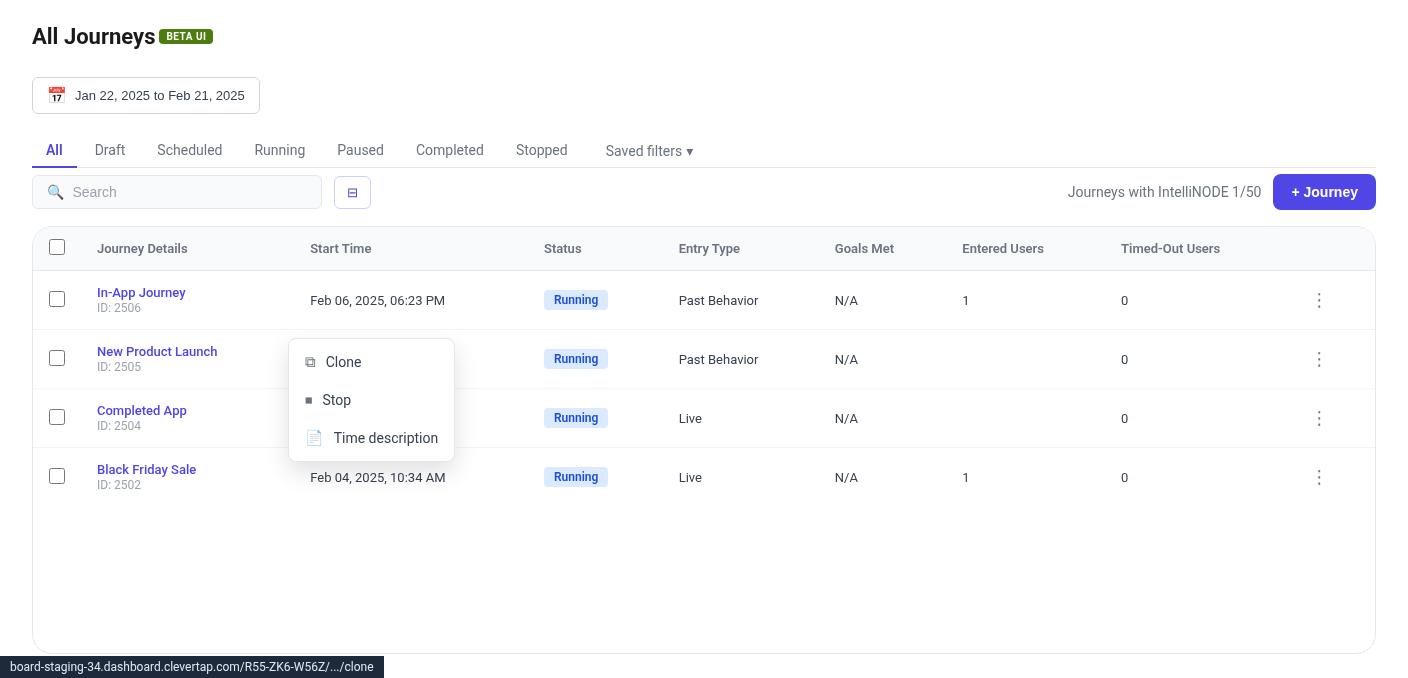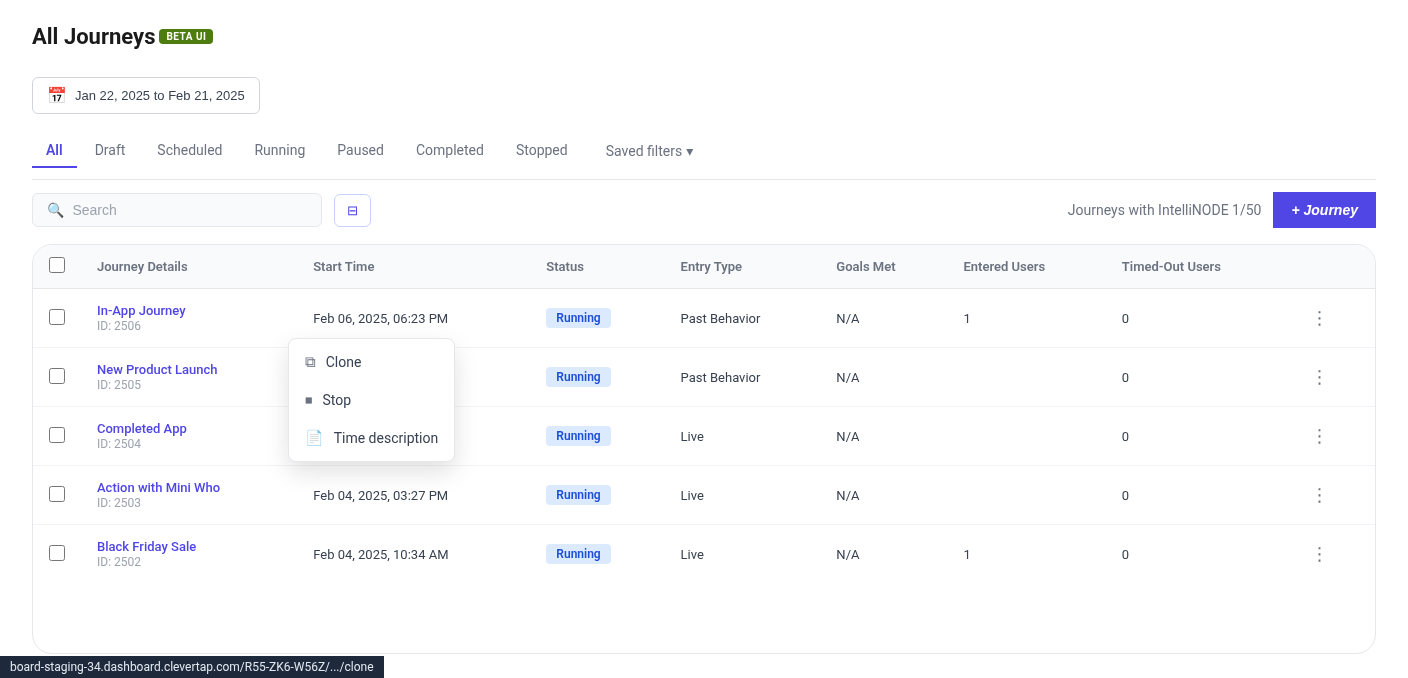--- a/index.html
+++ b/index.html
@@ -18,7 +18,7 @@
     .calendar-icon { font-size: 16px; color: #6b7280; }
 
     
-    .filter-tabs { display: flex; align-items: center; gap: 4px; margin-bottom: 12px; border-bottom: 1px solid #e5e7eb; padding-bottom: 12px; }
+    .filter-tabs { display: flex; align-items: center; gap: 4px; margin-bottom: 6px; border-bottom: 1px solid #e5e7eb; padding-bottom: 0; }
     .tab { padding: 8px 14px; cursor: pointer; font-size: 14px; color: #6b7280; border-bottom: 2px solid transparent; margin-bottom: -1px; }
     .tab.active { color: #4f46e5; border-bottom: 2px solid #4f46e5; font-weight: 600; }
     .saved-filters-btn { display: inline-flex; align-items: center; gap: 4px; padding: 8px 12px; cursor: pointer; font-size: 14px; color: #6b7280; margin-left: 8px; justify-content: space-between; }

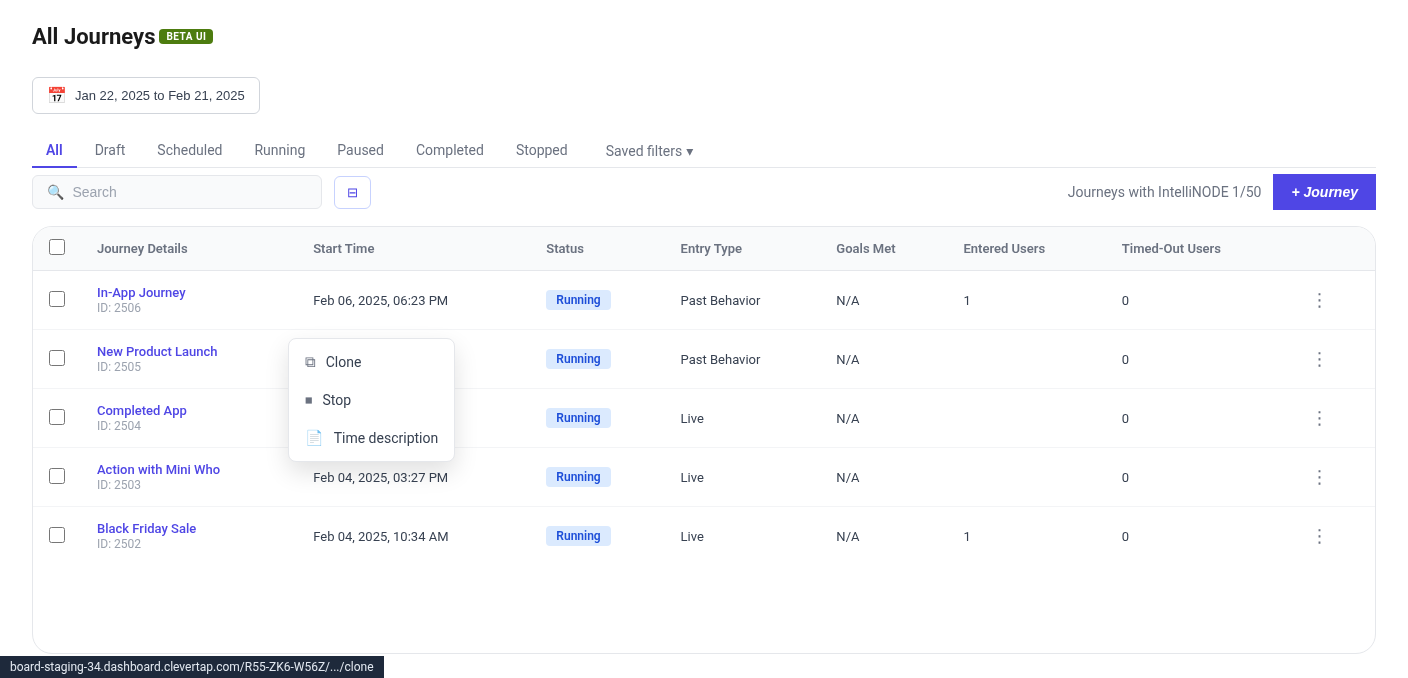--- a/index.html
+++ b/index.html
@@ -33,7 +33,7 @@
 
     .spacer { flex: 1; }
     .journey-count { color: #6b7280; font-size: 14px; }
-    .add-journey-btn { display: inline-flex; align-items: center; gap: 6px; background: #4f46e5; color: #fff; border: none; border-radius: 0; padding: 10px 18px; font-size: 14px; font-weight: 600; cursor: pointer; font-style: italic; }
+    .add-journey-btn { display: inline-flex; align-items: center; gap: 6px; background: #4f46e5; color: #fff; border: none; border-radius: 8px; padding: 10px 18px; font-size: 14px; font-weight: 600; cursor: pointer; }
 
     
     .table-container { border: 1px solid #e5e7eb; border-radius: 20px; overflow: hidden; flex: 1; overflow-y: auto; }

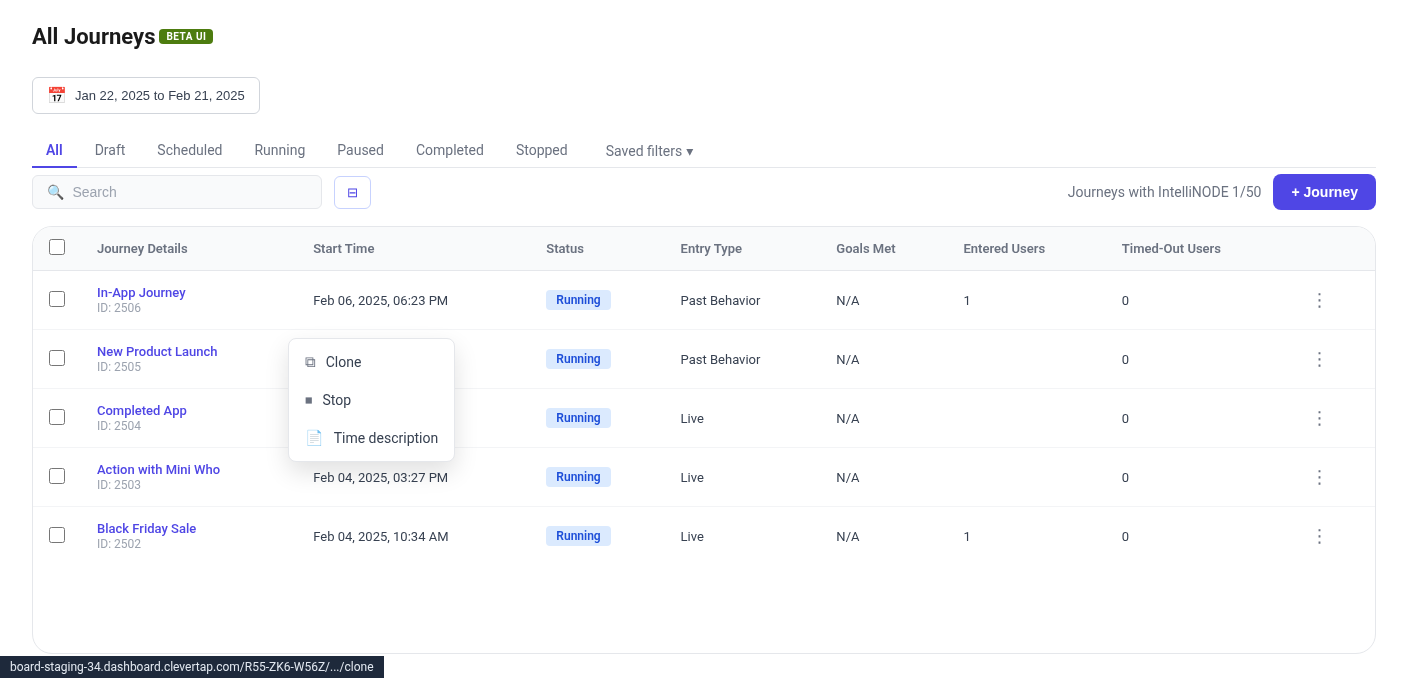--- a/index.html
+++ b/index.html
@@ -193,26 +193,6 @@
         <input type="checkbox" class="checkbox" style="">
       </td>
       <td>
-        <span class="journey-name">Action with Mini Who</span>
-        <span class="journey-id">ID: 2503</span>
-      </td>
-      <td>Feb 04, 2025, 03:27 PM</td>
-      <td>
-        <span class="status-badge status-running">Running</span>
-      </td>
-      <td>Live</td>
-      <td>N/A</td>
-      <td></td>
-      <td>0</td>
-      <td>
-        <button class="more-btn">⋮</button>
-      </td>
-    </tr>
-          <tr>
-      <td>
-        <input type="checkbox" class="checkbox" style="">
-      </td>
-      <td>
         <span class="journey-name">Black Friday Sale</span>
         <span class="journey-id">ID: 2502</span>
       </td>

